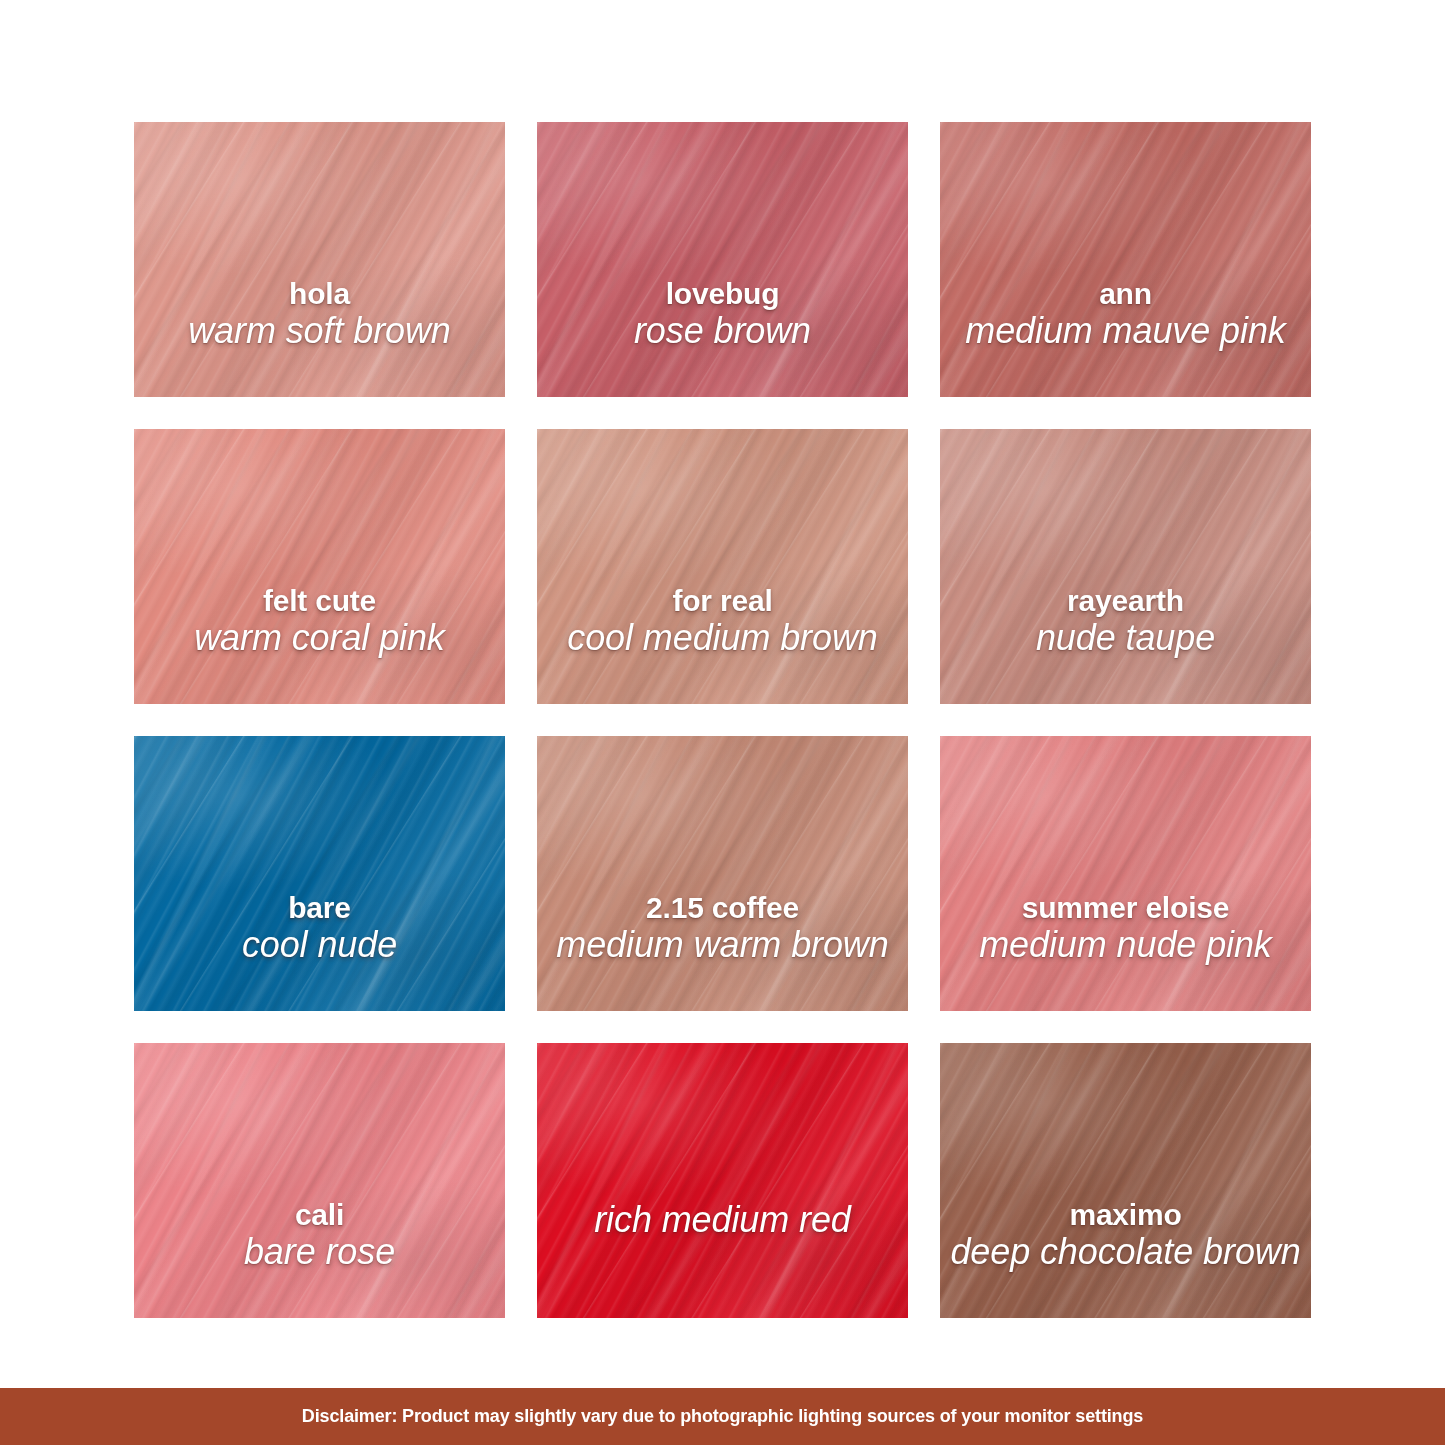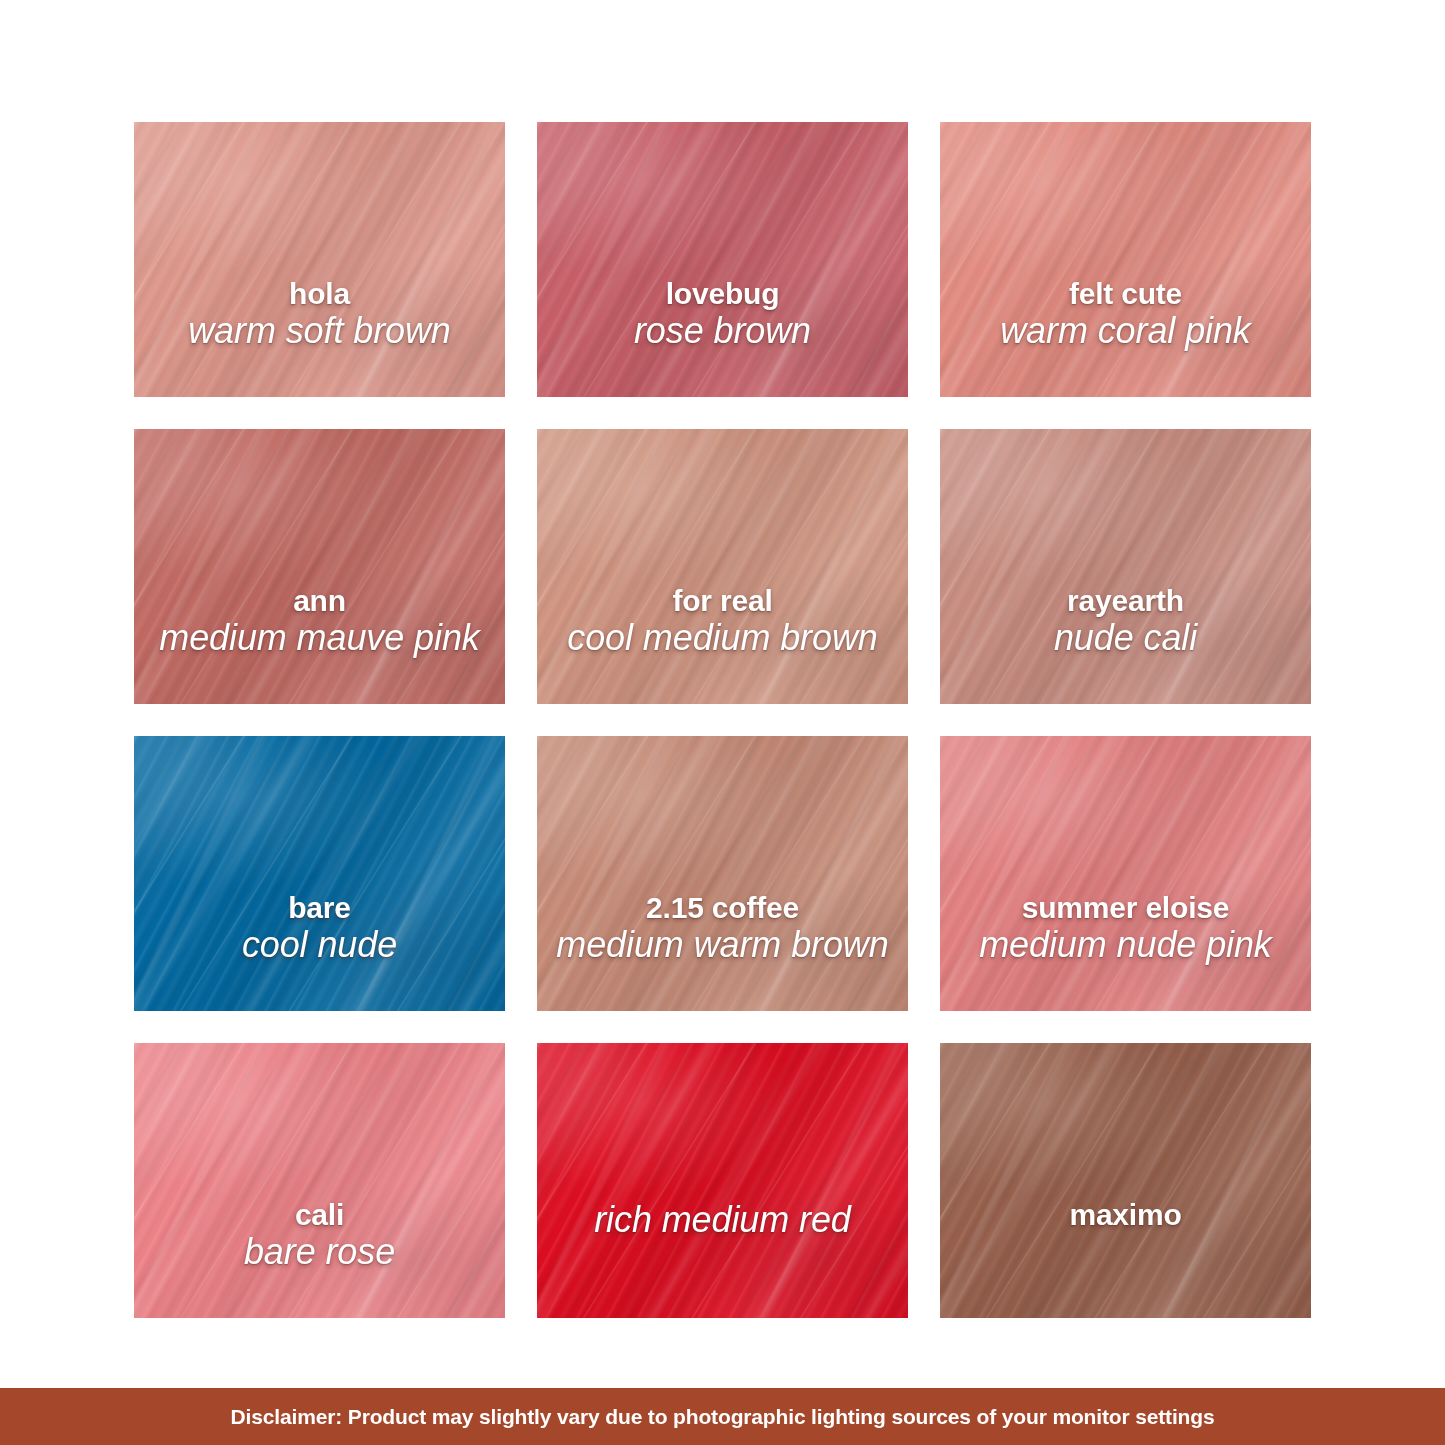--- a/index.html
+++ b/index.html
@@ -168,6 +168,16 @@
         <span class="swatch-desc">rose brown</span>
       </div>
     </div>
+    <div class="swatch" style="background-color: rgb(193, 106, 99);">
+      <div class="swatch-texture tex-a"></div>
+      <div class="swatch-texture tex-b"></div>
+      <div class="swatch-texture tex-c"></div>
+      <div class="swatch-texture tex-d"></div>
+      <div class="swatch-label">
+        <span class="swatch-name">ann</span>
+        <span class="swatch-desc">medium mauve pink</span>
+      </div>
+    </div>
     <div class="swatch" style="background-color: rgb(226, 139, 128);">
       <div class="swatch-texture tex-a"></div>
       <div class="swatch-texture tex-b"></div>
@@ -176,16 +186,6 @@
       <div class="swatch-label">
         <span class="swatch-name">felt cute</span>
         <span class="swatch-desc">warm coral pink</span>
-      </div>
-    </div>
-    <div class="swatch" style="background-color: rgb(193, 106, 99);">
-      <div class="swatch-texture tex-a"></div>
-      <div class="swatch-texture tex-b"></div>
-      <div class="swatch-texture tex-c"></div>
-      <div class="swatch-texture tex-d"></div>
-      <div class="swatch-label">
-        <span class="swatch-name">ann</span>
-        <span class="swatch-desc">medium mauve pink</span>
       </div>
     </div>
     <div class="swatch" style="background-color: rgb(207, 148, 128);">

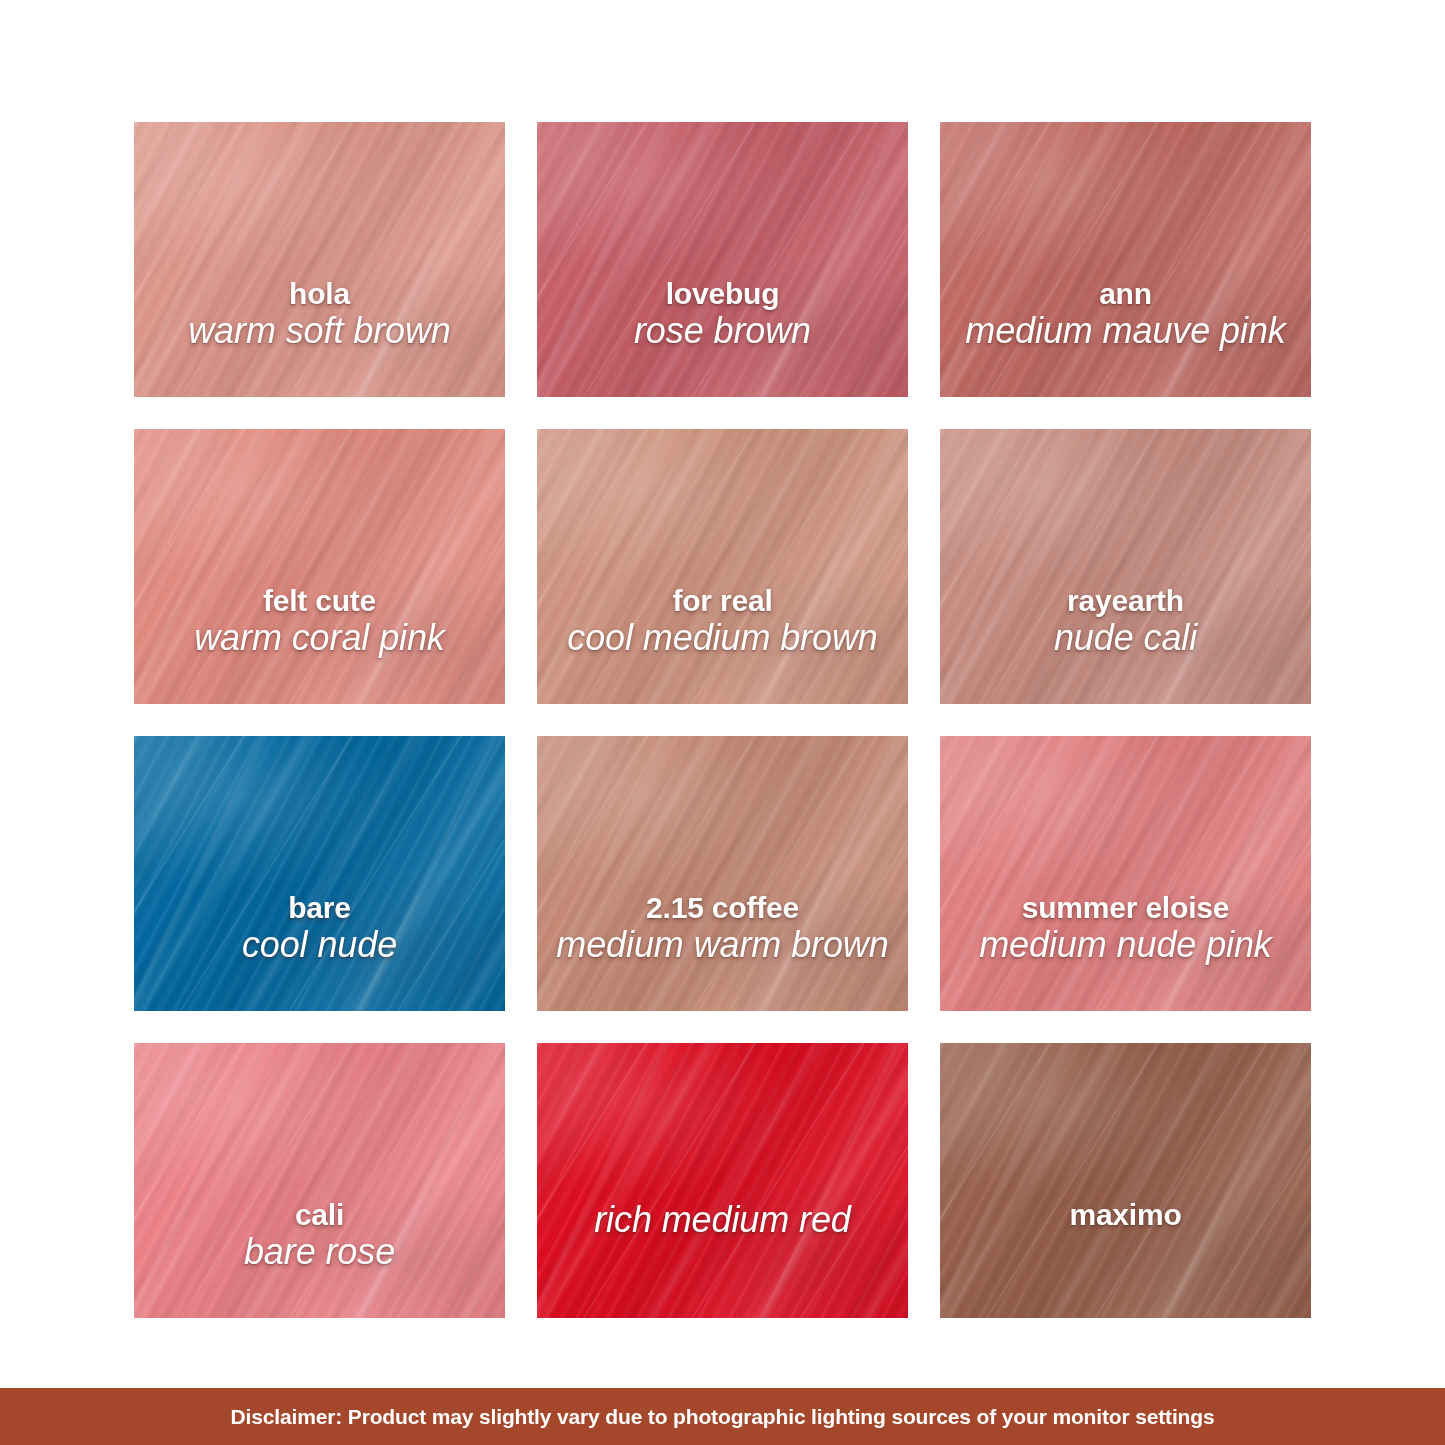--- a/index.html
+++ b/index.html
@@ -205,7 +205,7 @@
       <div class="swatch-texture tex-d"></div>
       <div class="swatch-label">
         <span class="swatch-name">rayearth</span>
-        <span class="swatch-desc">nude cali</span>
+        <span class="swatch-desc">nude taupe</span>
       </div>
     </div>
     <div class="swatch" style="background-color: #0369a1; align-items: center;">

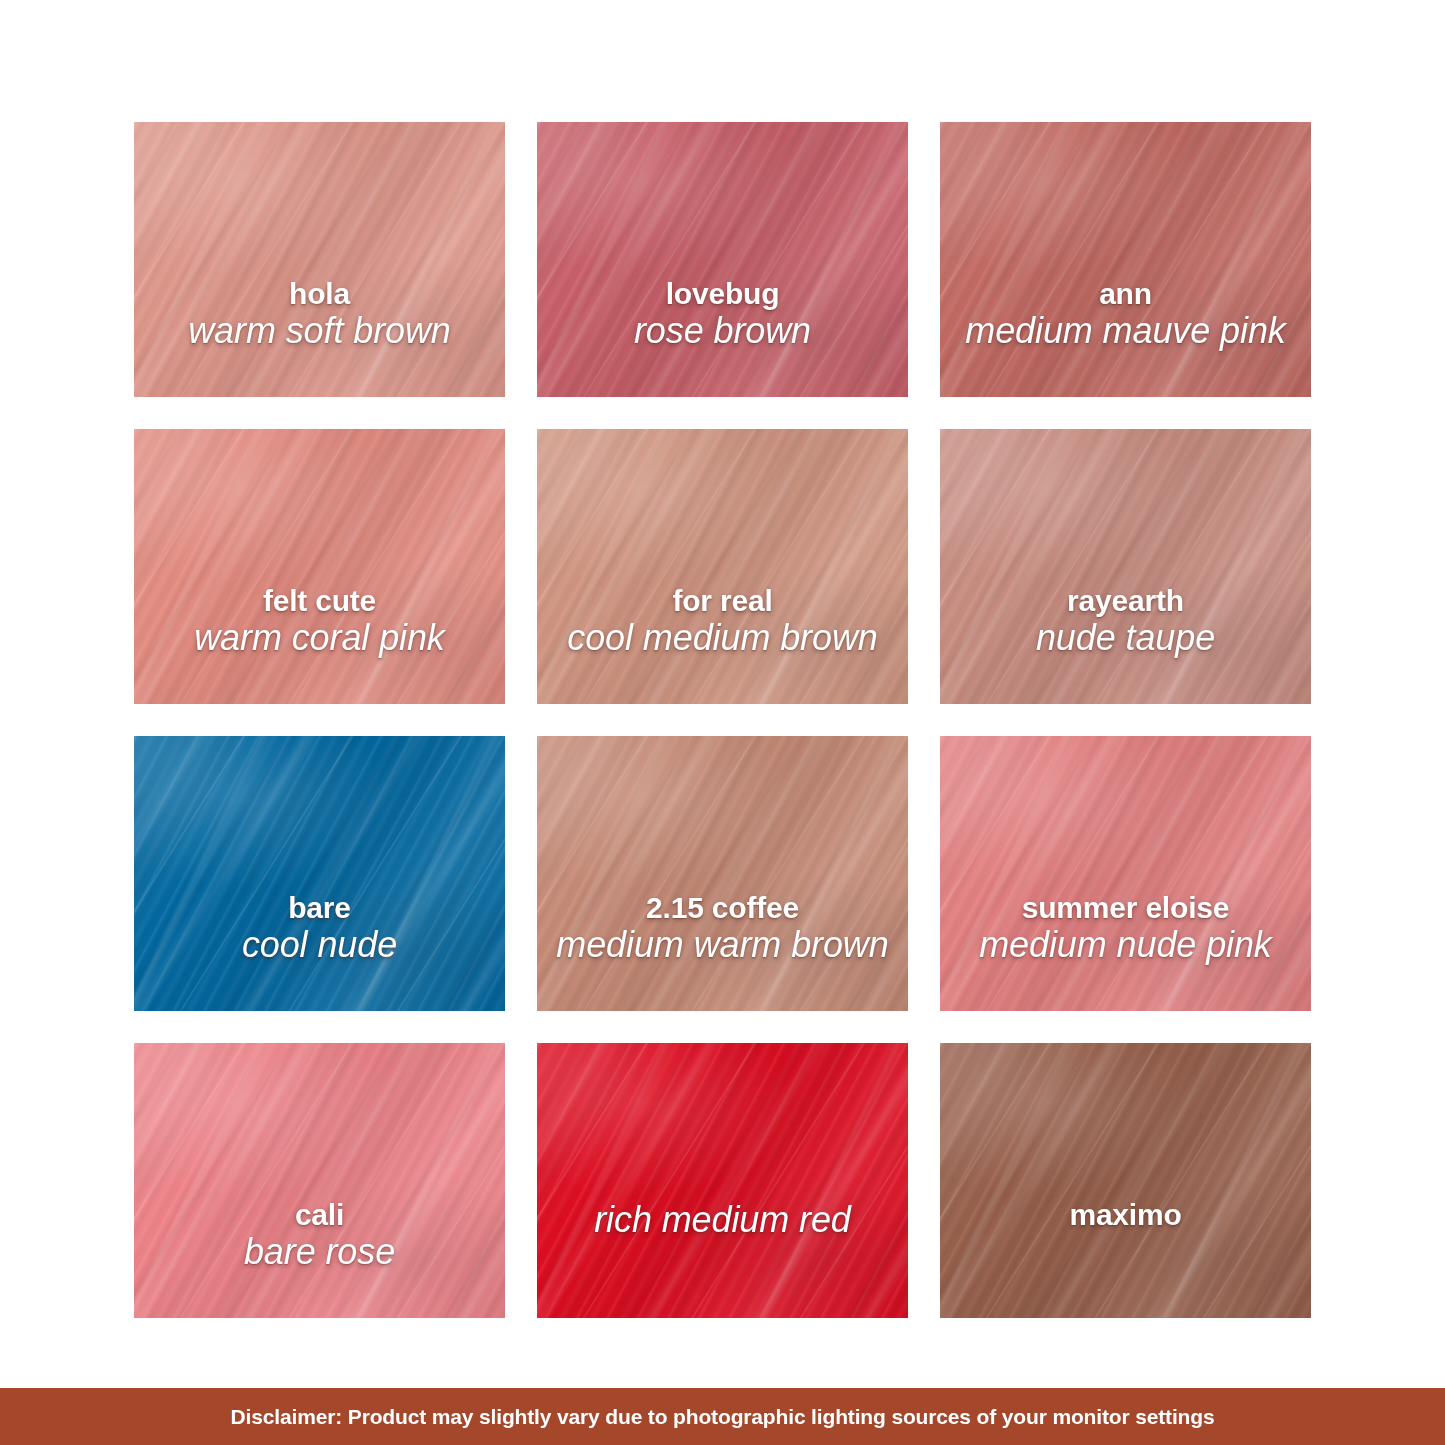--- a/index.html
+++ b/index.html
@@ -264,6 +264,7 @@
       <div class="swatch-texture tex-d"></div>
       <div class="swatch-label">
         <span class="swatch-name">maximo</span>
+        <span class="swatch-desc">deep chocolate brown</span>
       </div>
     </div>
   </div>

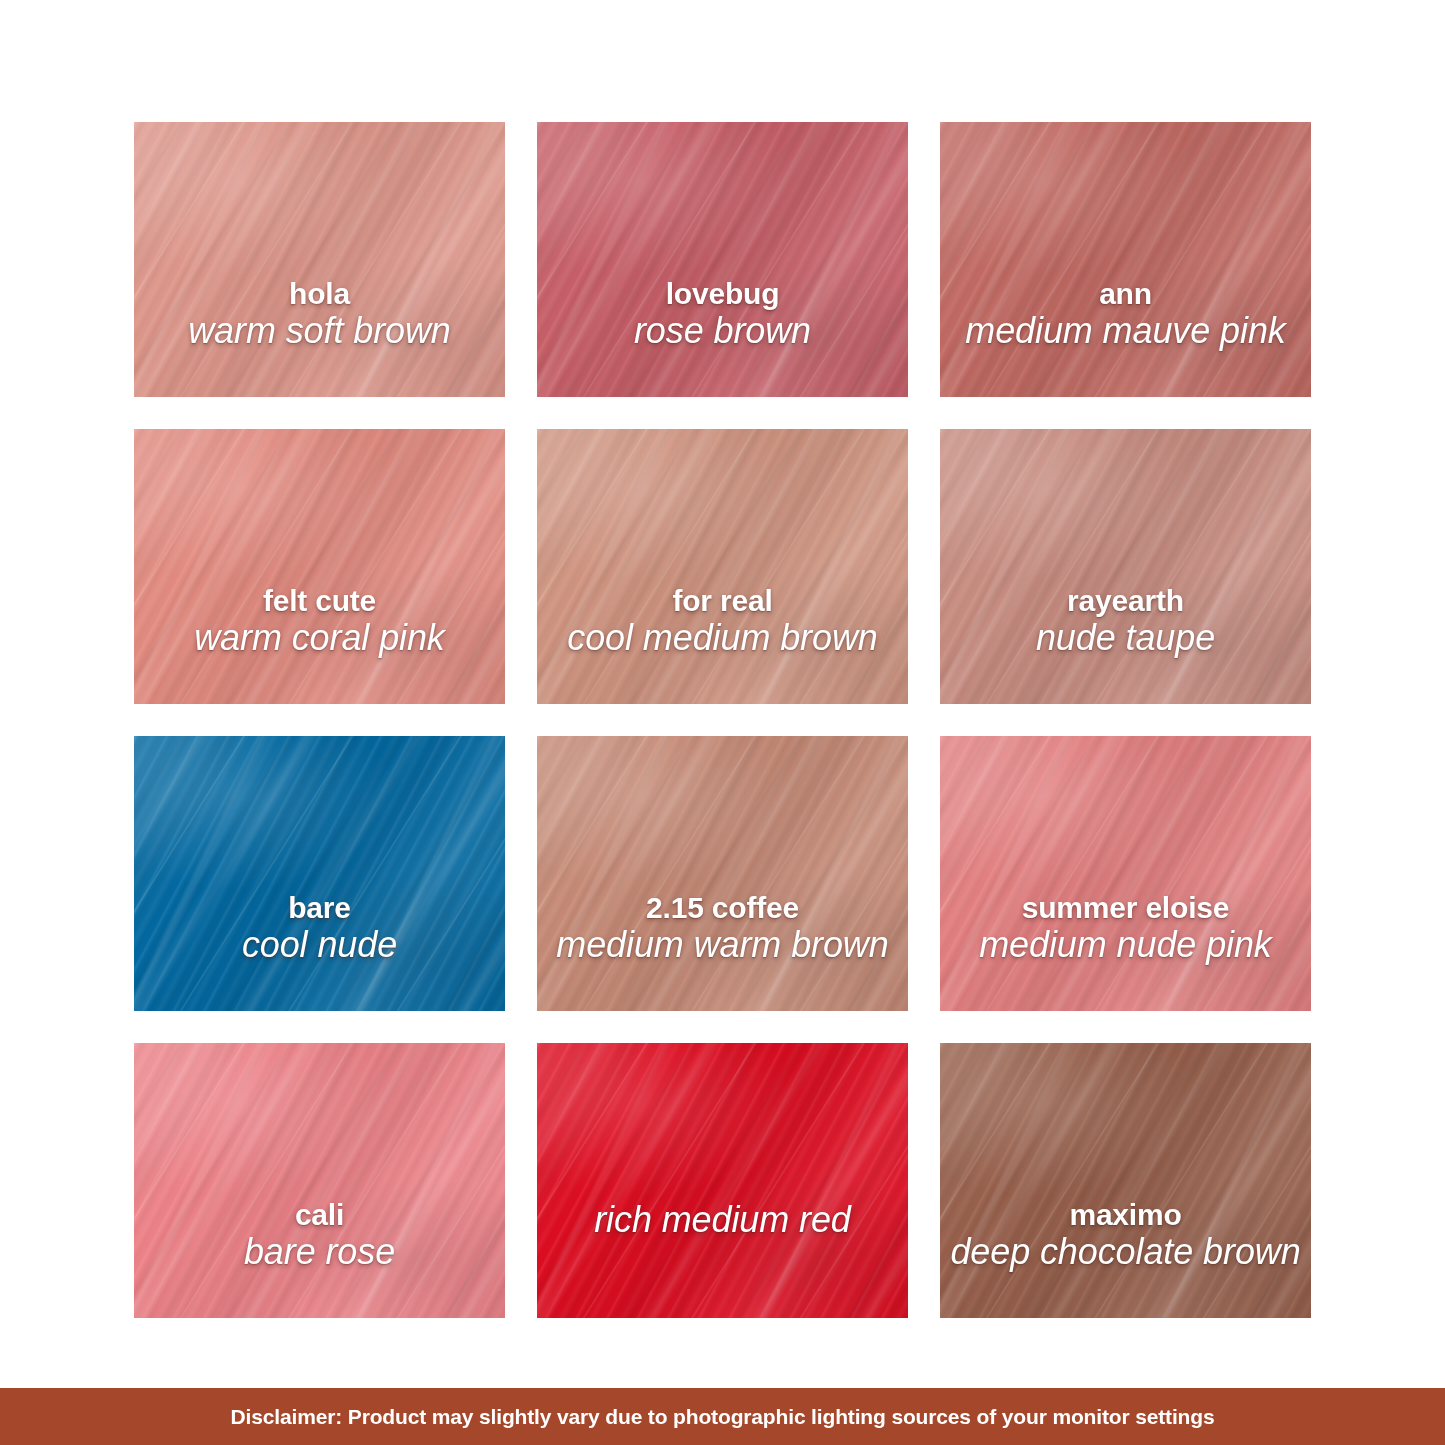--- a/index.html
+++ b/index.html
@@ -137,7 +137,7 @@
   }
   #disclaimer-text {
     color: #ffffff;
-    font-size: 21px;
+    font-size: 18px;
     font-weight: bold;
     letter-spacing: -0.15px;
     text-align: right;

